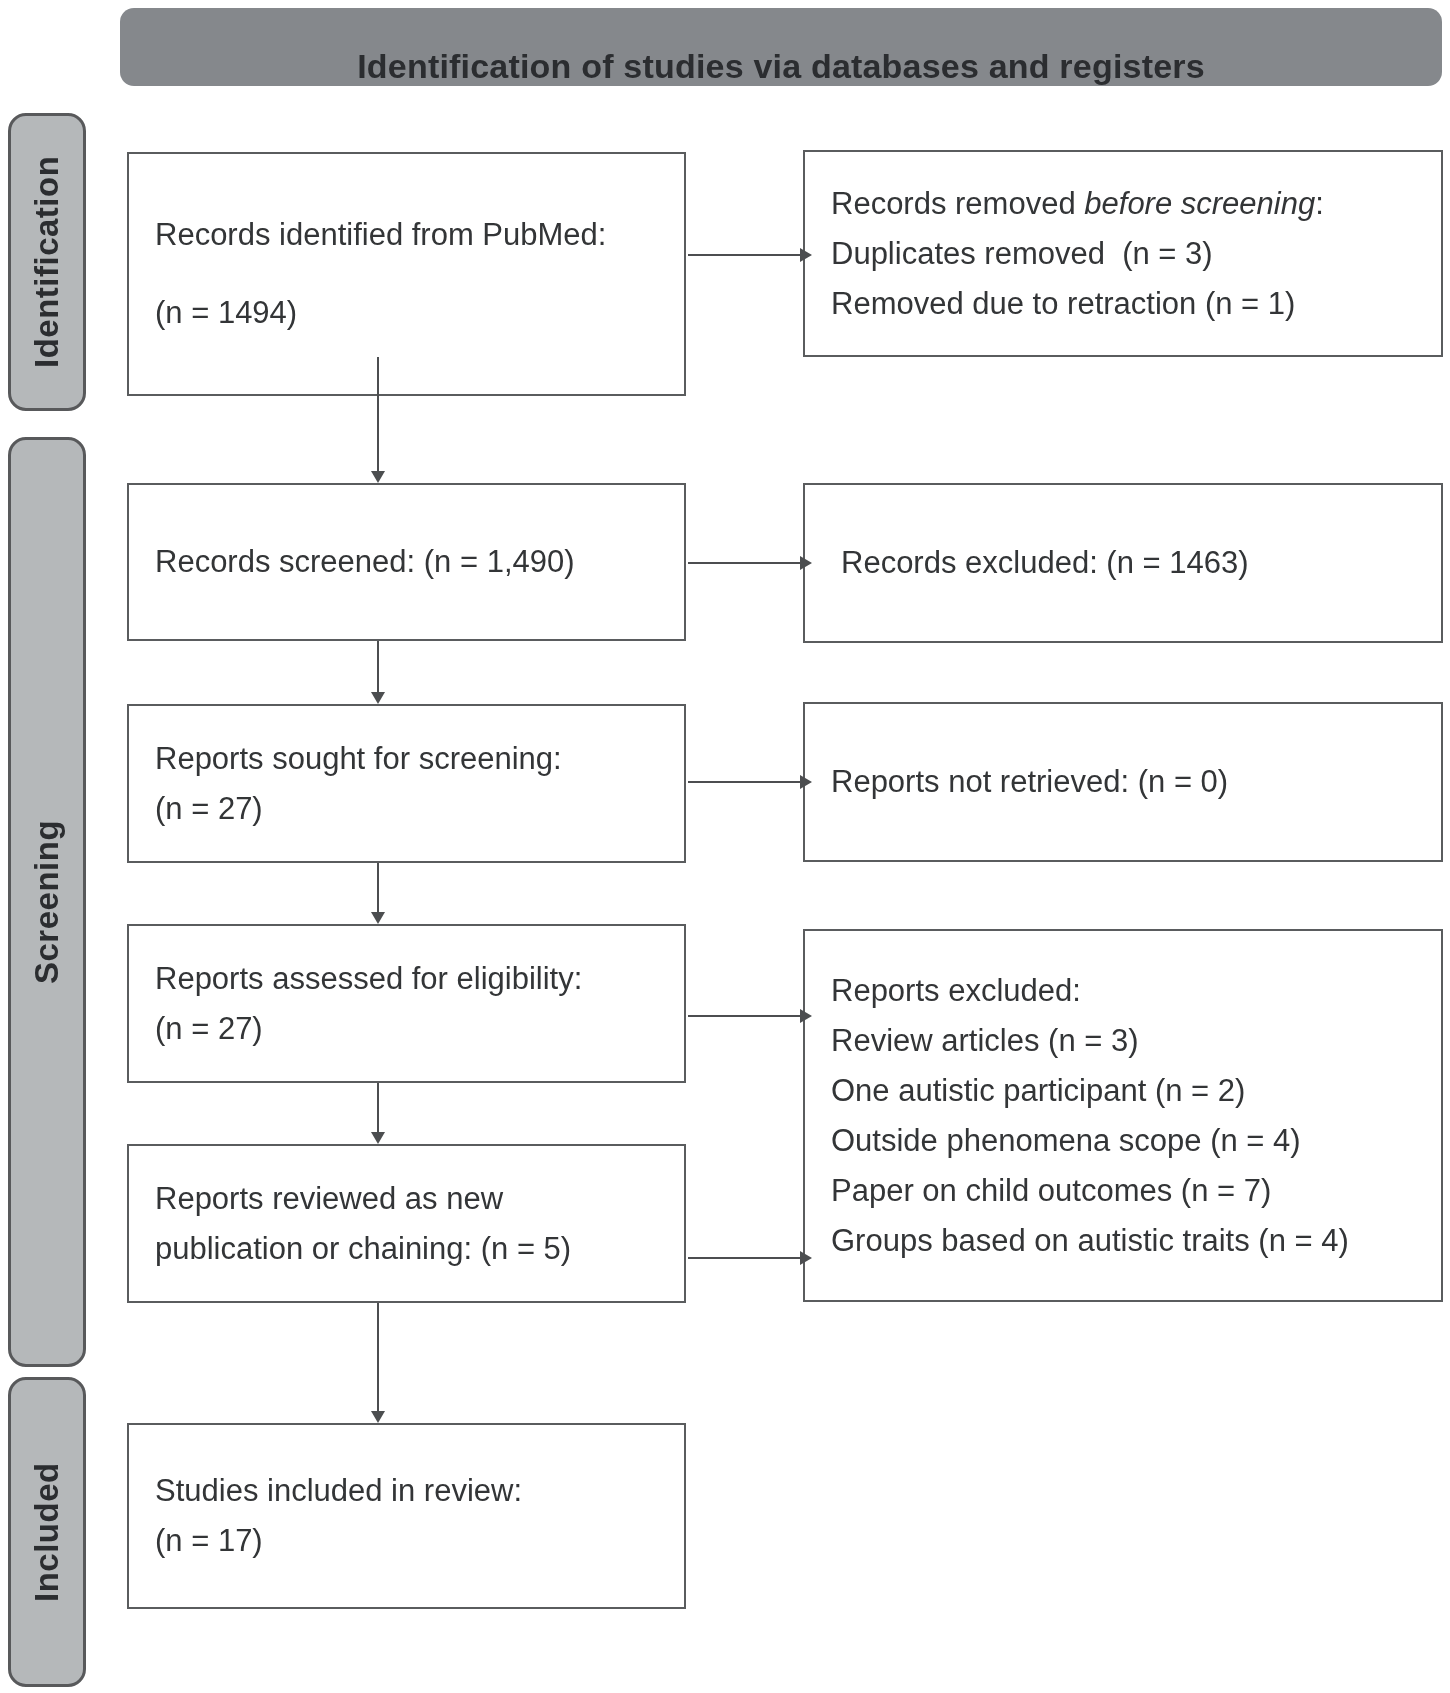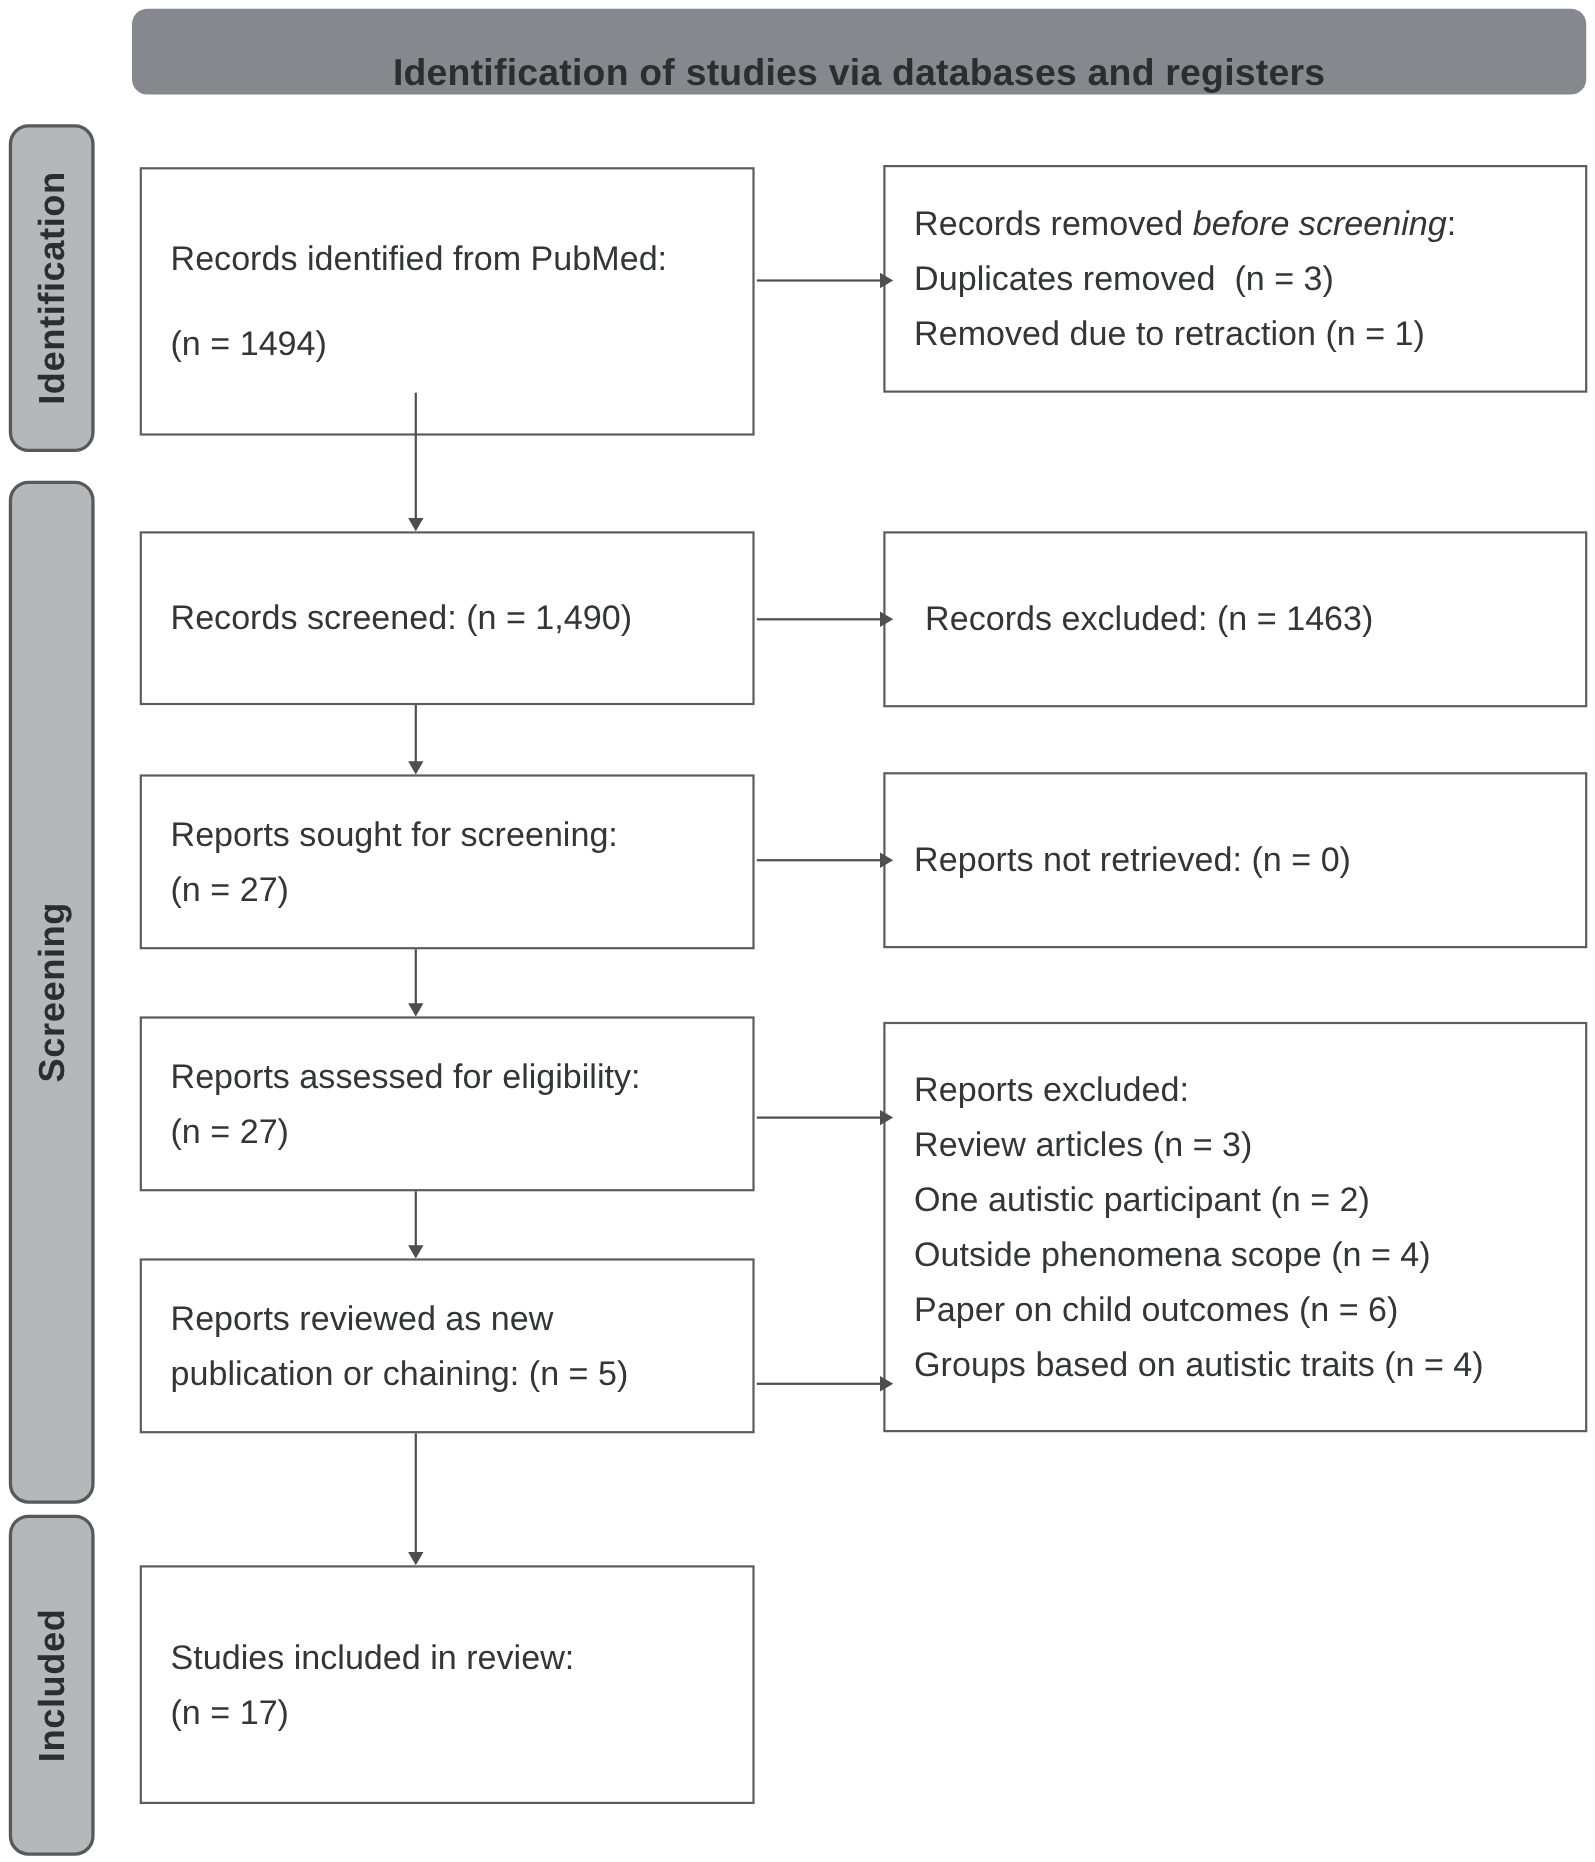--- a/index.html
+++ b/index.html
@@ -135,7 +135,7 @@
     <div class="box-line">Review articles (n = 3)</div>
     <div class="box-line">One autistic participant (n = 2)</div>
     <div class="box-line">Outside phenomena scope (n = 4)</div>
-    <div class="box-line">Paper on child outcomes (n = 6)</div>
+    <div class="box-line">Paper on child outcomes (n = 7)</div>
     <div class="box-line">Groups based on autistic traits (n = 4)</div>
   </div>
 

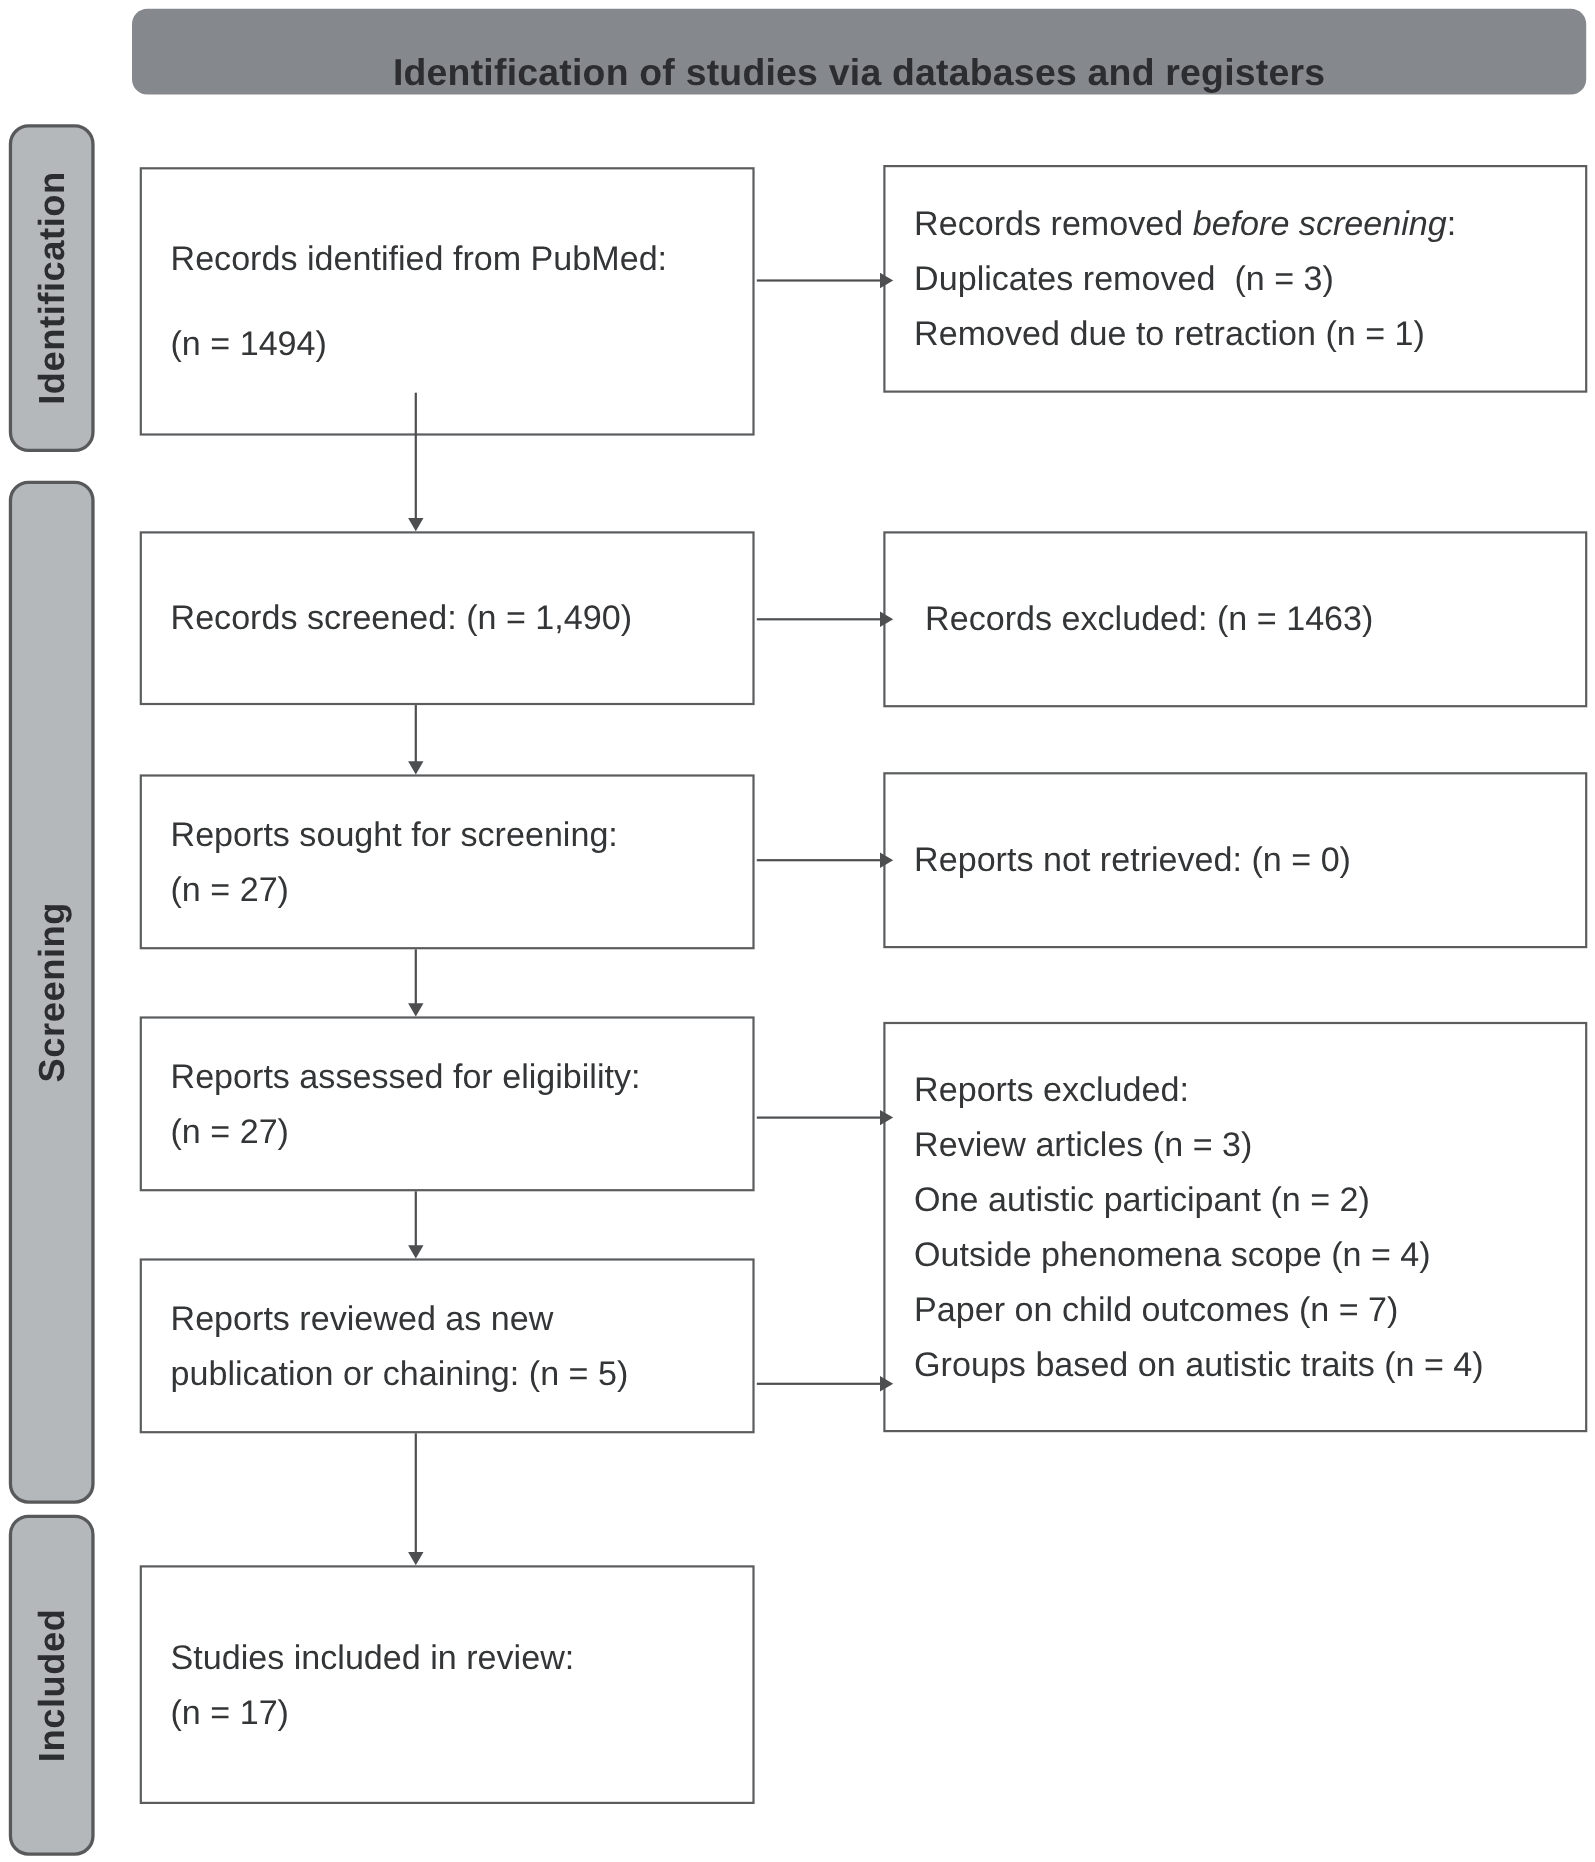--- a/index.html
+++ b/index.html
@@ -47,7 +47,7 @@
   .b3{left:127px;top:704px;width:559px;height:159px;}
   .b4{left:127px;top:924px;width:559px;height:159px;}
   .b5{left:127px;top:1144px;width:559px;height:159px;}
-  .b6{left:127px;top:1423px;width:559px;height:217px;}
+  .b6{left:127px;top:1423px;width:559px;height:186px;}
   .r1{left:803px;top:150px;width:640px;height:207px;}
   .r2{left:803px;top:483px;width:640px;height:160px;padding-left:36px;}
   .r3{left:803px;top:702px;width:640px;height:160px;}

